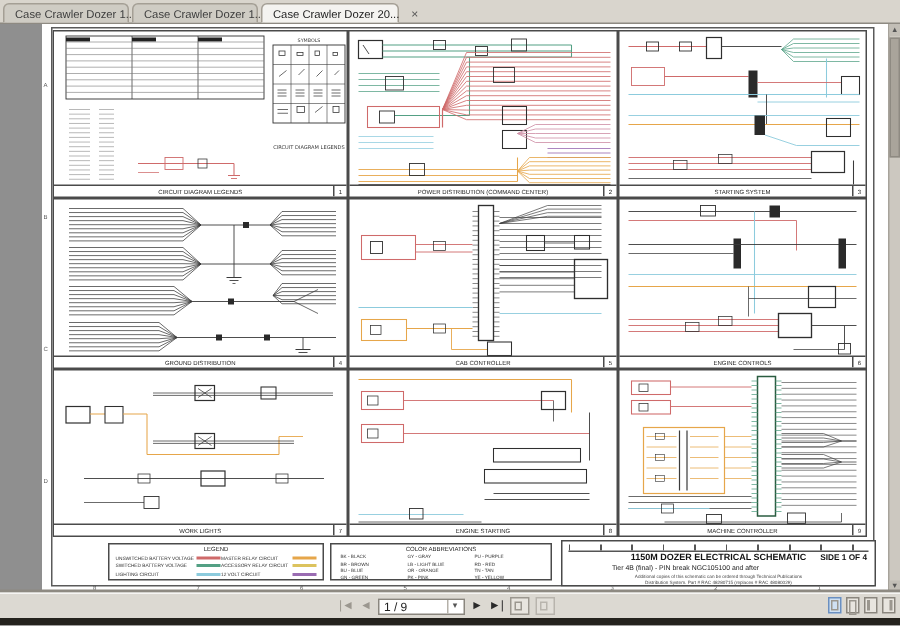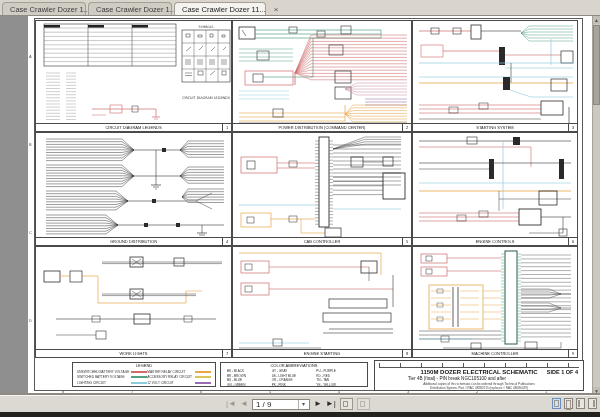--- a/index.html
+++ b/index.html
@@ -71,7 +71,7 @@
     <span>Case Crawler Dozer 1...</span>
   </div>
   <div class="tab active" style="left:174px;width:92px">
-    <span>Case Crawler Dozer 11...</span><span class="close">×</span>
+    <span>Case Crawler Dozer 20...</span><span class="close">×</span>
   </div>
 </div>
 

